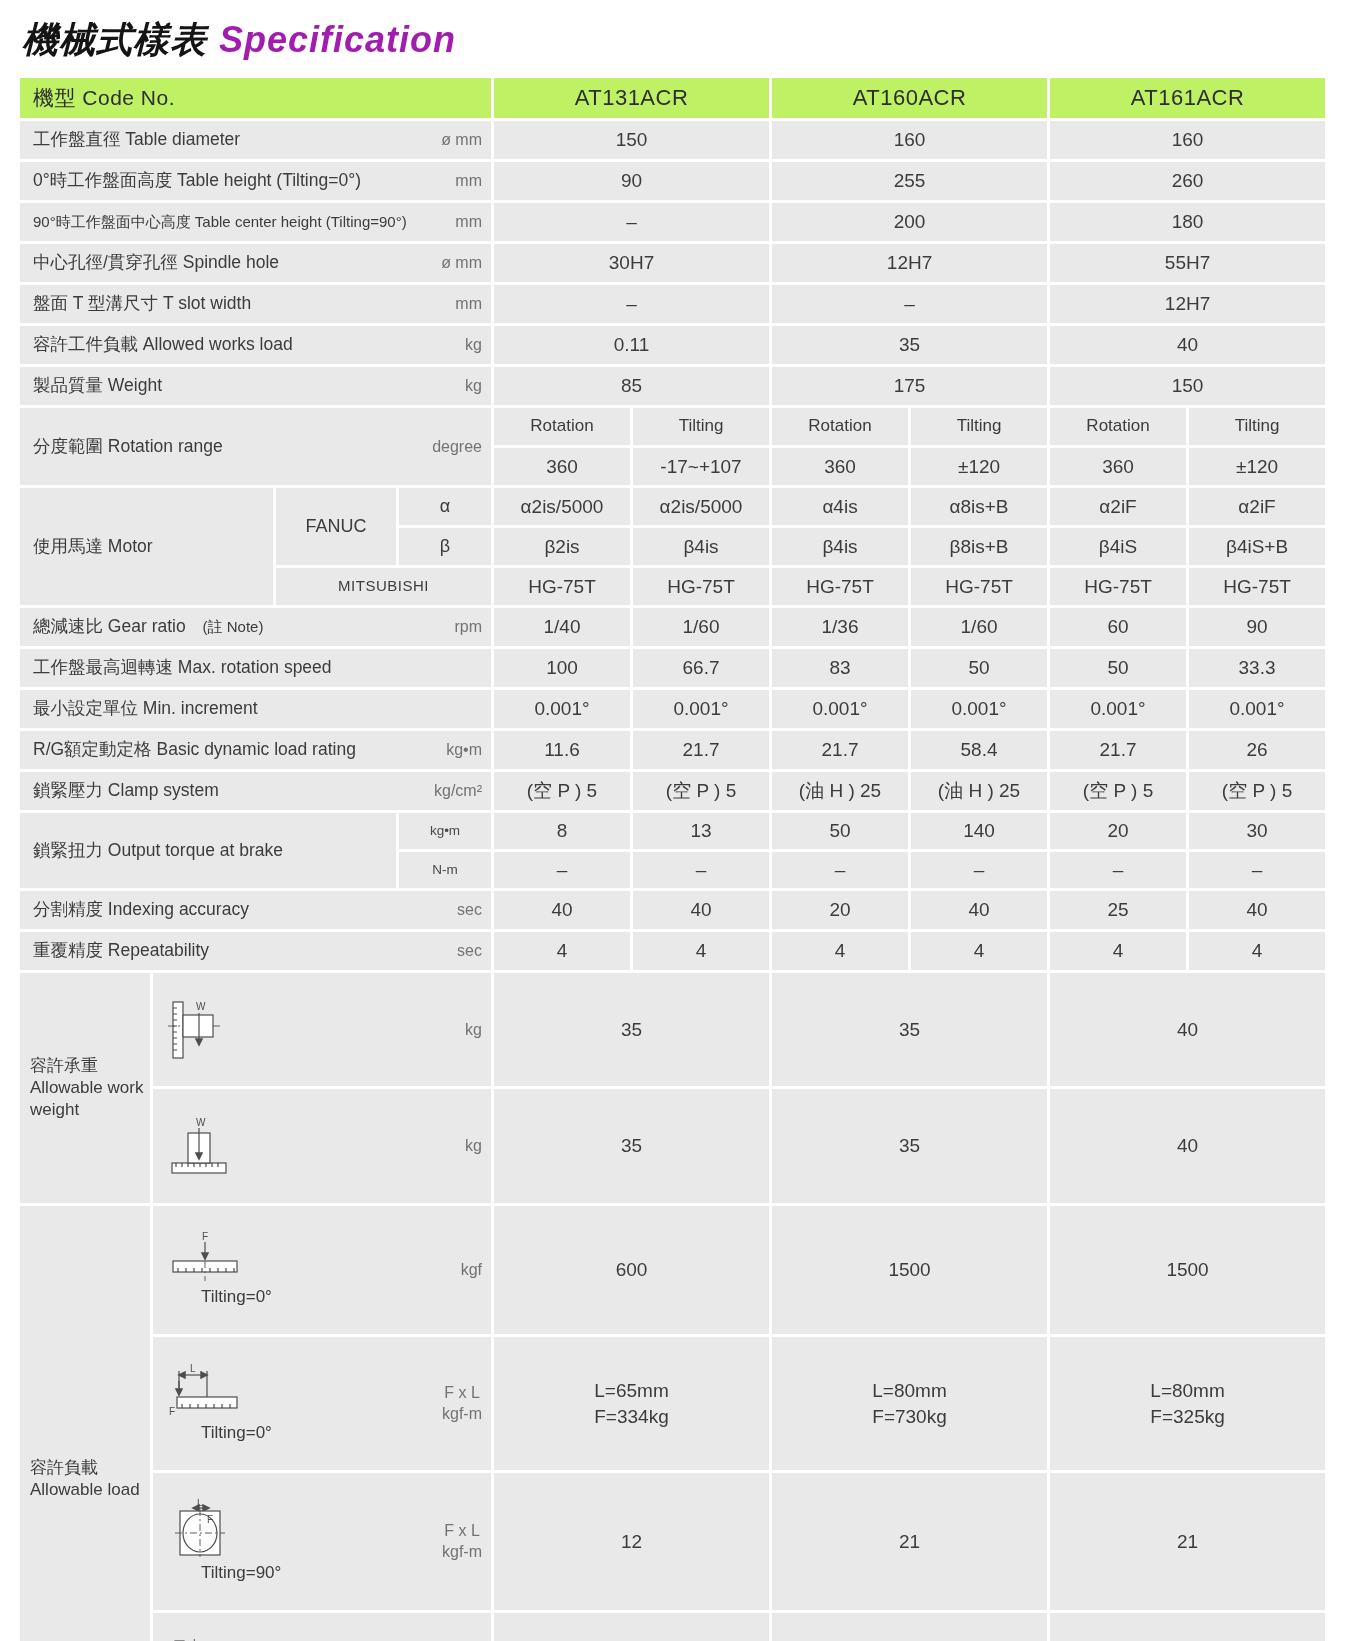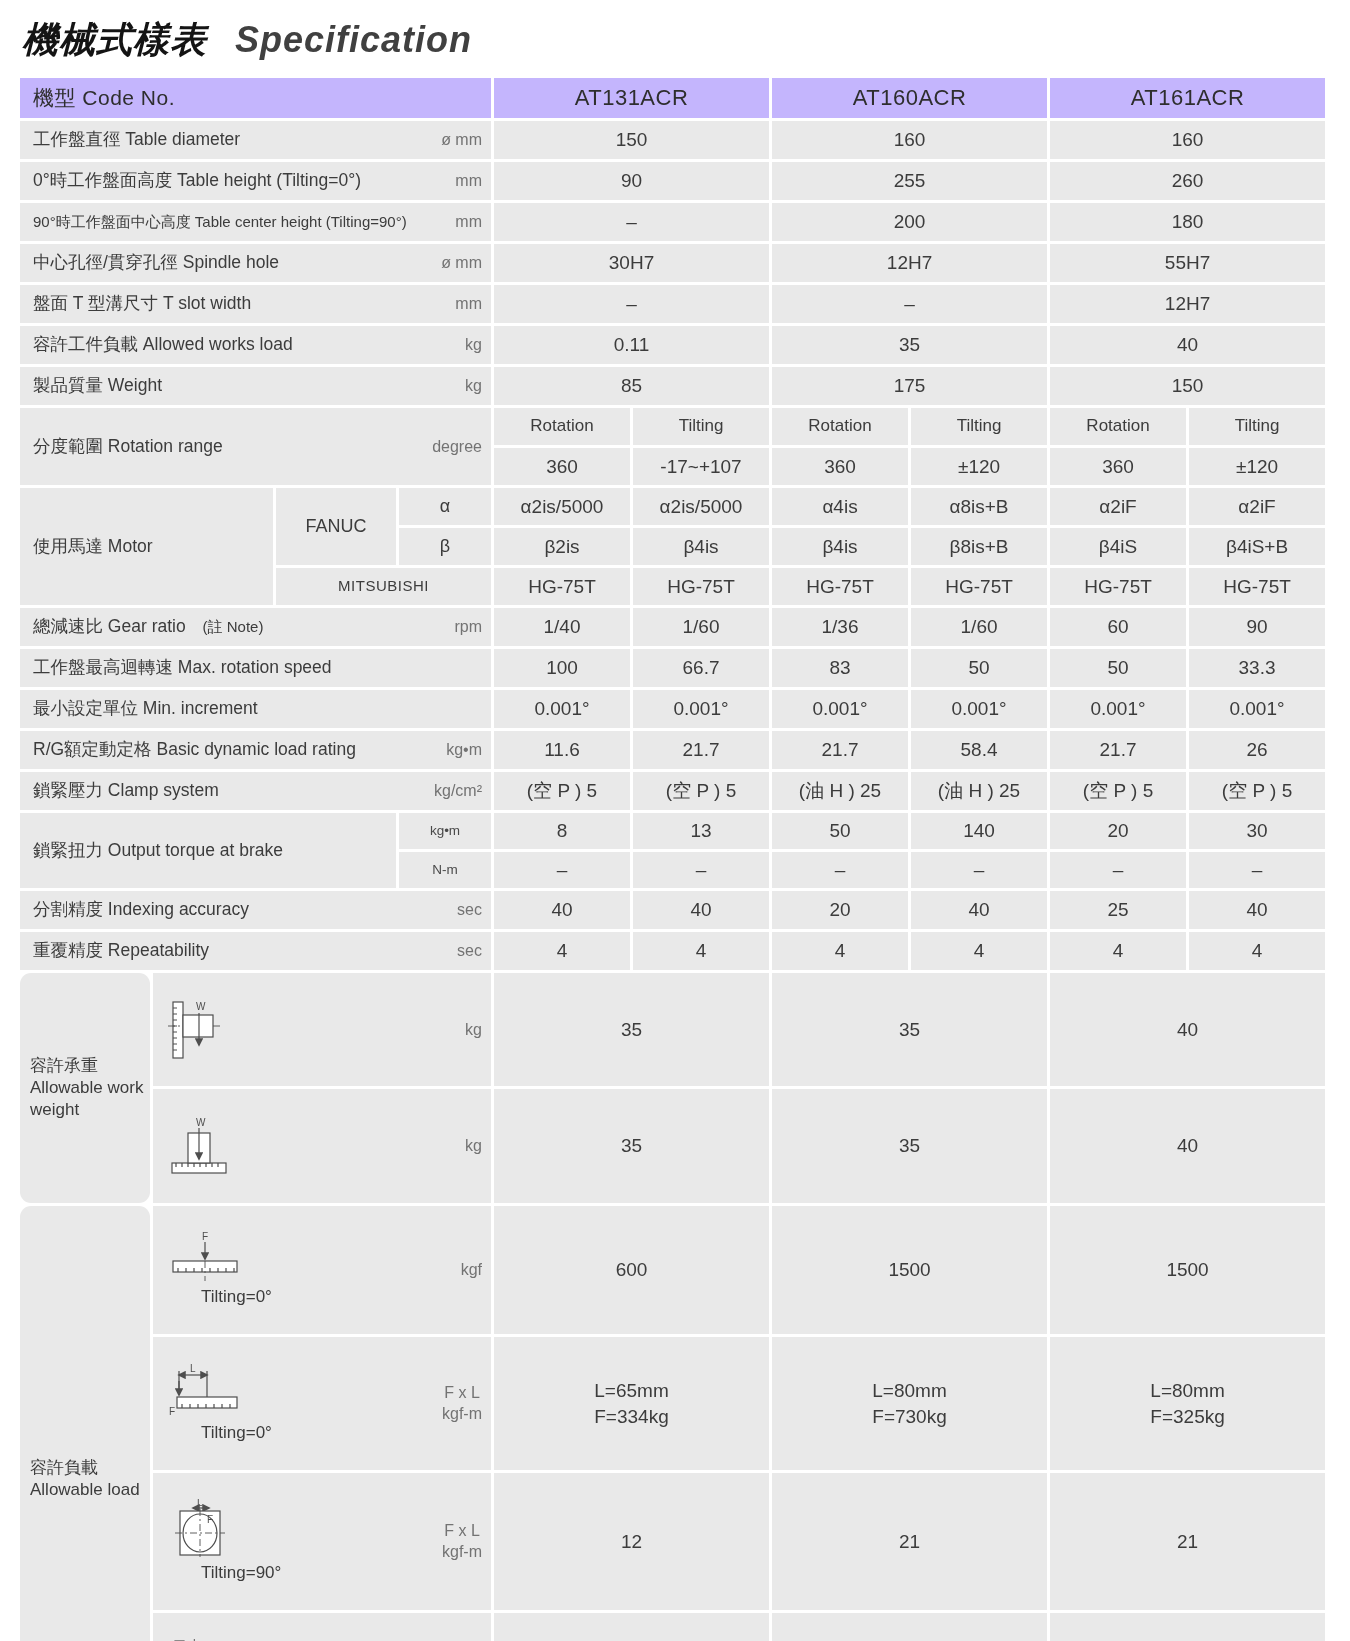--- a/index.html
+++ b/index.html
@@ -16,7 +16,7 @@
     margin: 16px 22px 10px 22px;
   }
   .title { font-size: 36px; font-weight: bold; font-style: italic; color: #141414; letter-spacing: 1px; }
-  .title .en { color: #404040; margin-left: 28px; }
+  .title .en { color: #a21caf; margin-left: 12px; }
   .brake-note { font-size: 20px; font-weight: bold; color: #1d1d1d; padding-bottom: 4px; }
   .brake-note .en { margin-left: 18px; }
 

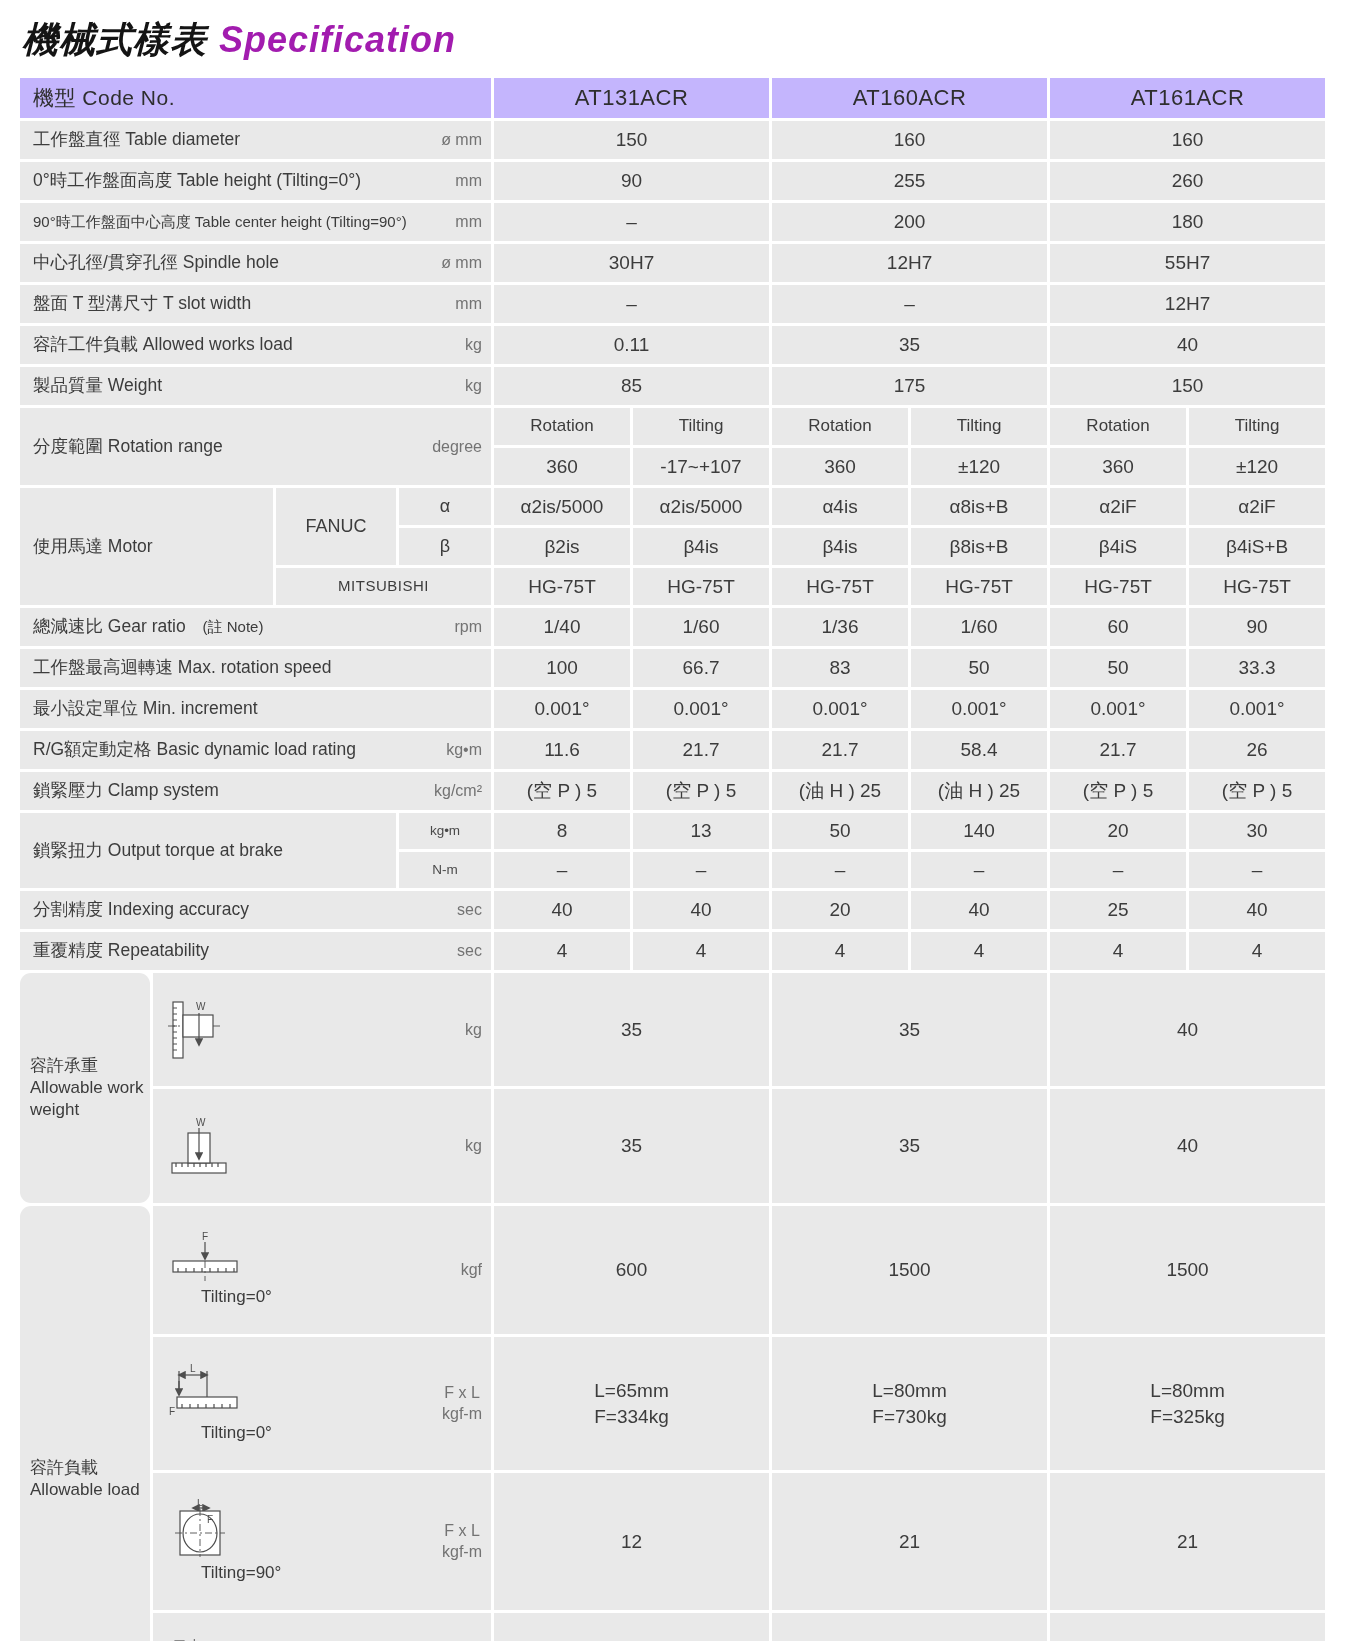--- a/index.html
+++ b/index.html
@@ -39,7 +39,7 @@
   tr.h84 td { height: 84px; }
   tr.h74 td { height: 74px; }
 
-  td.hdr { background: #c4b5fd; font-size: 22px; color: #2e2e2e; letter-spacing: 0.5px; }
+  td.hdr { background: #bef264; font-size: 22px; color: #2e2e2e; letter-spacing: 0.5px; }
   td.hdr.lblc { font-size: 21px; }
   td.lbl { text-align: left; padding-left: 13px; position: relative; font-size: 17.5px; white-space: nowrap; }
   td.lbl.sm { font-size: 15px; }

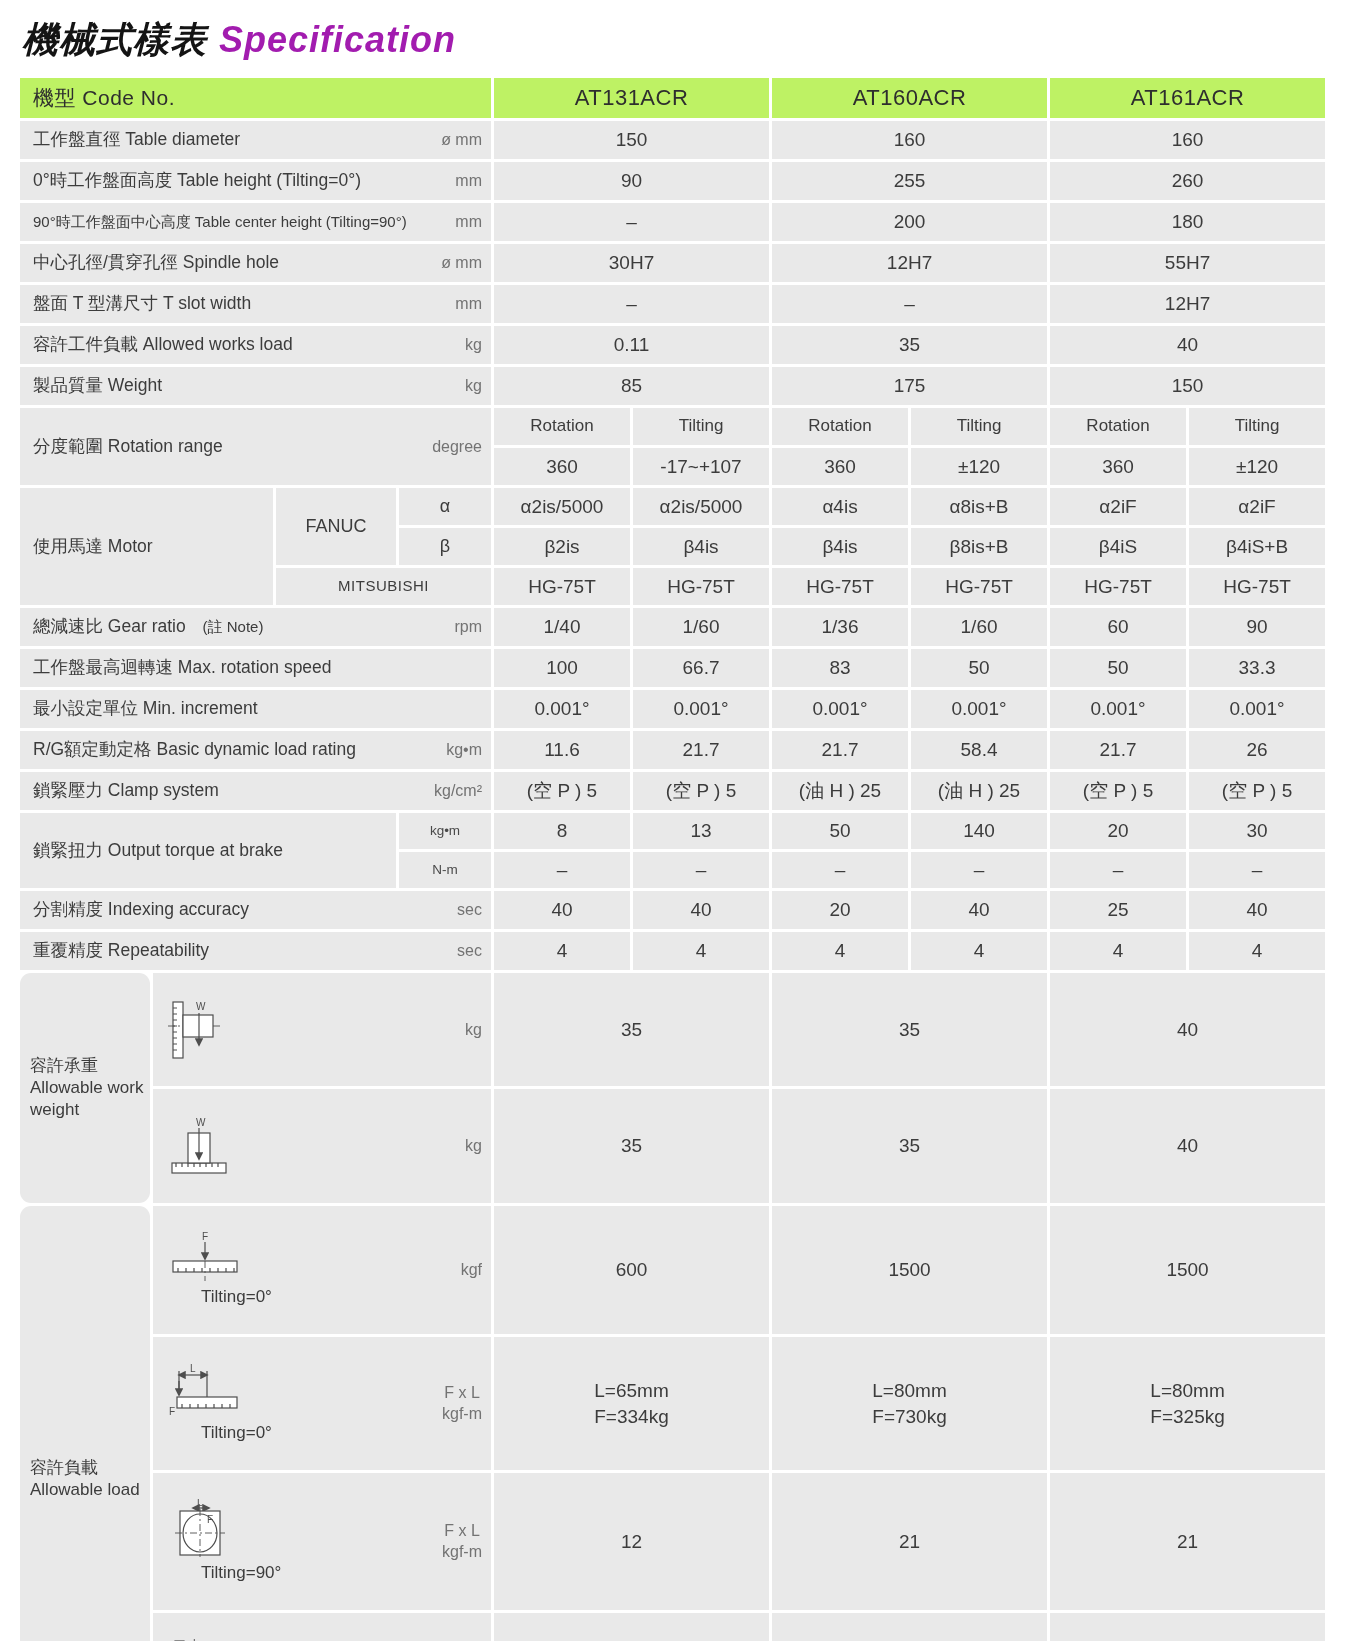--- a/index.html
+++ b/index.html
@@ -52,7 +52,7 @@
   td.ctr { font-size: 18px; }
   td.mits { font-size: 15px; letter-spacing: 0.5px; }
   td.unitcell { font-size: 13.5px; color: #4a4a4a; }
-  td.grp { text-align: left; padding-left: 10px; font-size: 17px; line-height: 1.3; white-space: normal; border-radius: 11px; }
+  td.grp { text-align: left; padding-left: 10px; font-size: 17px; line-height: 1.3; white-space: normal; }
   td.diag { position: relative; text-align: left; padding-left: 14px; }
   td.diag .cond { font-size: 17px; margin-left: 34px; vertical-align: middle; }
   td.diag svg { vertical-align: middle; }

